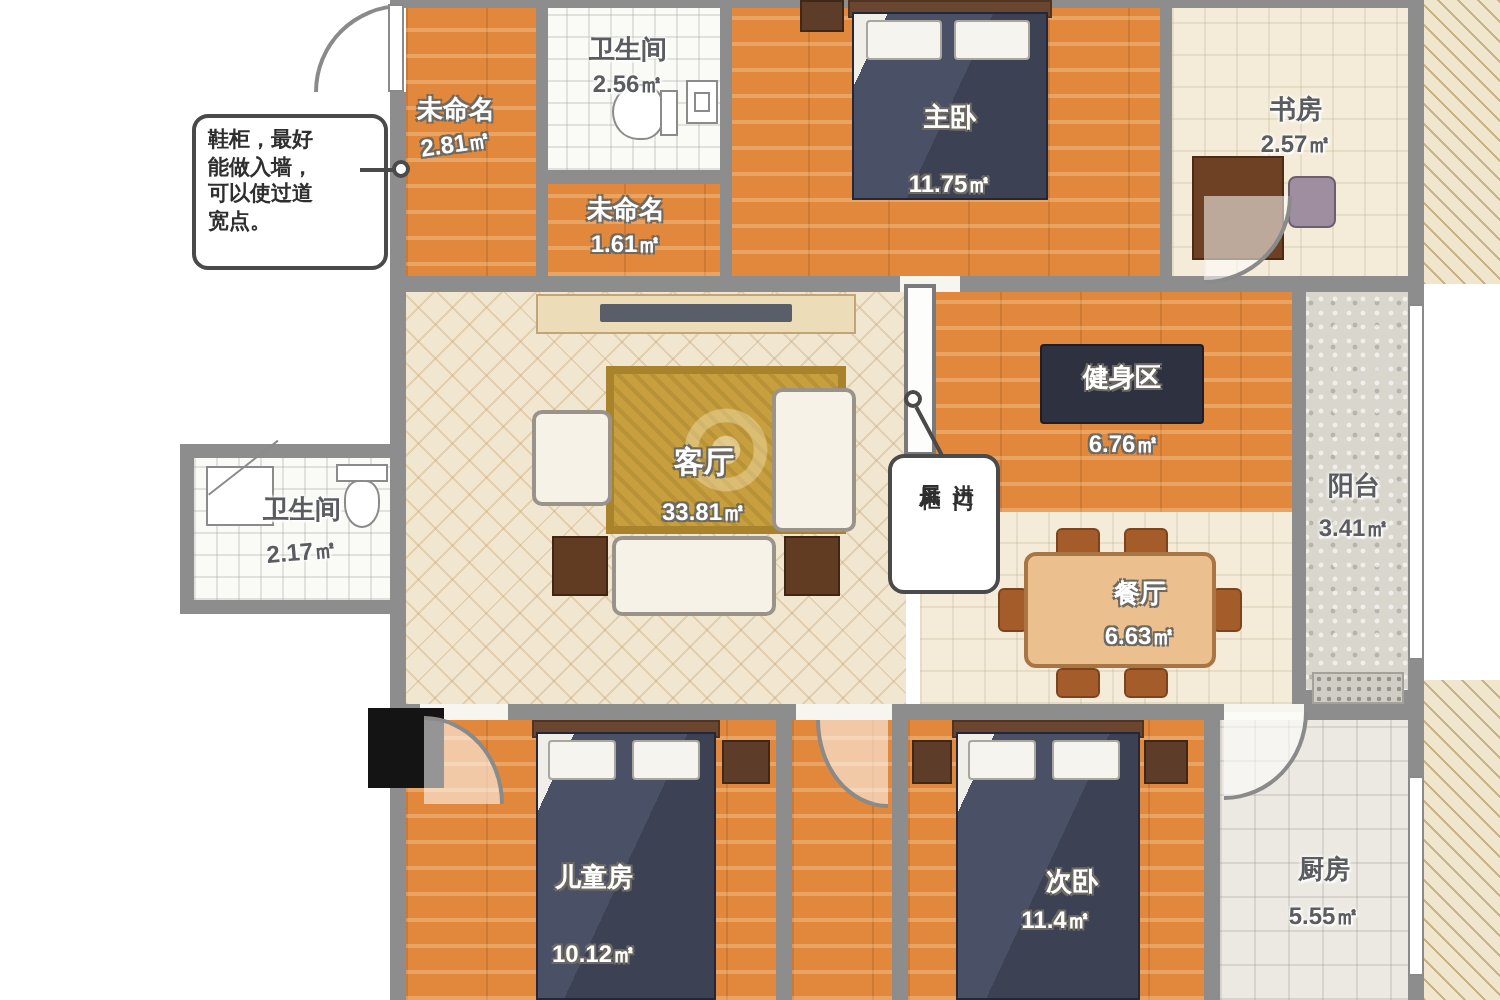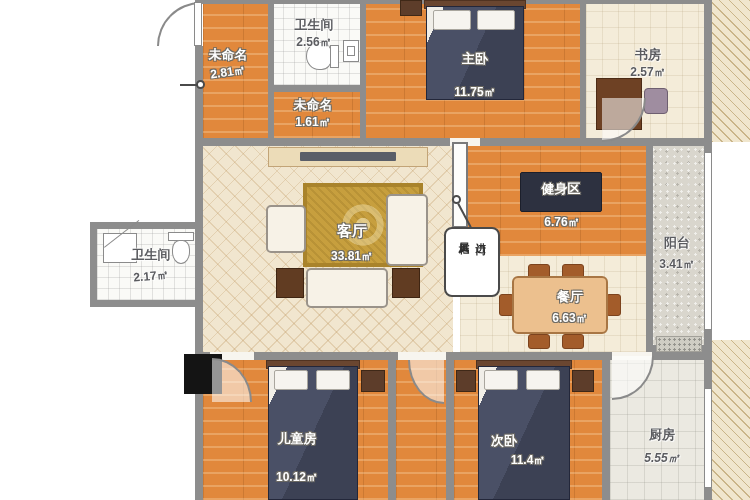--- a/index.html
+++ b/index.html
@@ -221,6 +221,12 @@
   <div class="lbl dark" style="left:626px;top:426px;width:72px;">厨房</div>
   <div class="lbl dark area" style="left:624px;top:450px;width:76px;font-style:italic;">5.55㎡</div>
 
+  <div class="note" style="left:96px;top:57px;width:82px;height:64px;">
+    <div>鞋柜，最好</div>
+    <div>能做入墙，</div>
+    <div>可以使过道</div>
+    <div>宽点。</div>
+  </div>
   <div class="leader" style="left:180px;top:84px;width:20px;"></div>
   <div class="dot" style="left:196px;top:80px;"></div>
 

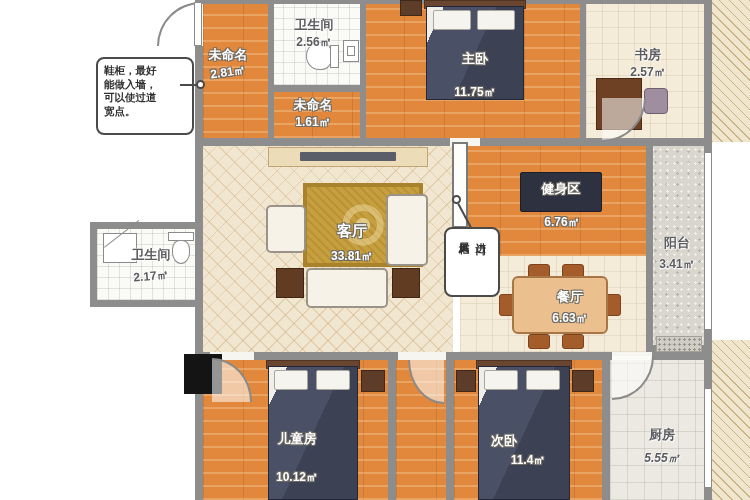--- a/index.html
+++ b/index.html
@@ -215,7 +215,7 @@
   <div class="lbl" style="left:262px;top:430px;width:70px;">儿童房</div>
   <div class="lbl area" style="left:260px;top:469px;width:74px;">10.12㎡</div>
 
-  <div class="lbl" style="left:476px;top:432px;width:56px;">次卧</div>
+  <div class="lbl" style="left:508px;top:432px;width:56px;">次卧</div>
   <div class="lbl area" style="left:494px;top:452px;width:68px;">11.4㎡</div>
 
   <div class="lbl dark" style="left:626px;top:426px;width:72px;">厨房</div>

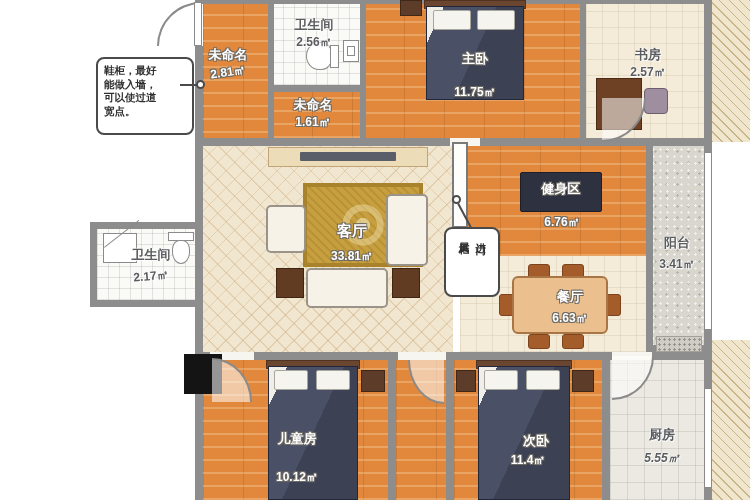--- a/index.html
+++ b/index.html
@@ -219,7 +219,7 @@
   <div class="lbl area" style="left:494px;top:452px;width:68px;">11.4㎡</div>
 
   <div class="lbl dark" style="left:626px;top:426px;width:72px;">厨房</div>
-  <div class="lbl dark area" style="left:624px;top:450px;width:76px;font-style:italic;">5.55㎡</div>
+  <div class="lbl dark area" style="left:624px;top:450px;width:76px;">5.55㎡</div>
 
   <div class="note" style="left:96px;top:57px;width:82px;height:64px;">
     <div>鞋柜，最好</div>

